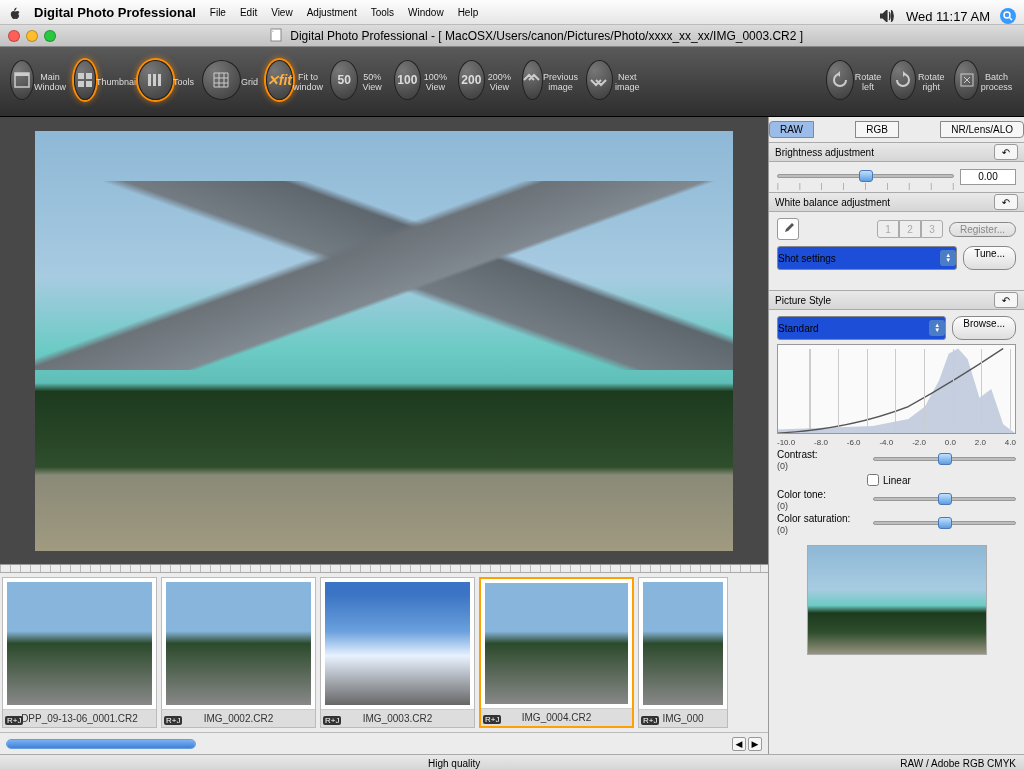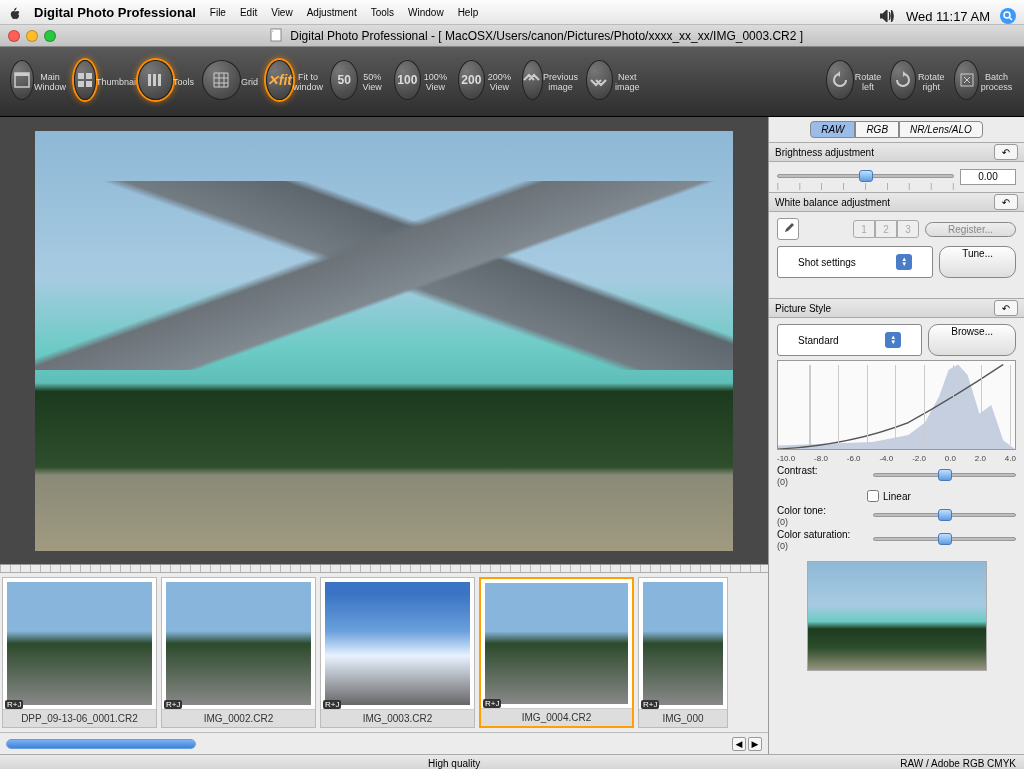--- a/index.html
+++ b/index.html
@@ -62,7 +62,7 @@
 
 
 .panel { width:256px; background:#ececec; border-left:1px solid #999; display:flex; flex-direction:column; overflow-y:auto;}
-.tabs { display:flex; justify-content:center; gap:0; margin:4px 0;font-style:italic;}
+.tabs { display:flex; justify-content:space-between; gap:0; margin:4px 0;}
 .tabs .tab{border:1px solid #888; padding:2px 10px; font-size:10px; background:#f6f6f6; cursor:default;}
 .tabs .tab:first-child{border-radius:4px 0 0 4px;}
 .tabs .tab:last-child{border-radius:0 4px 4px 0;}

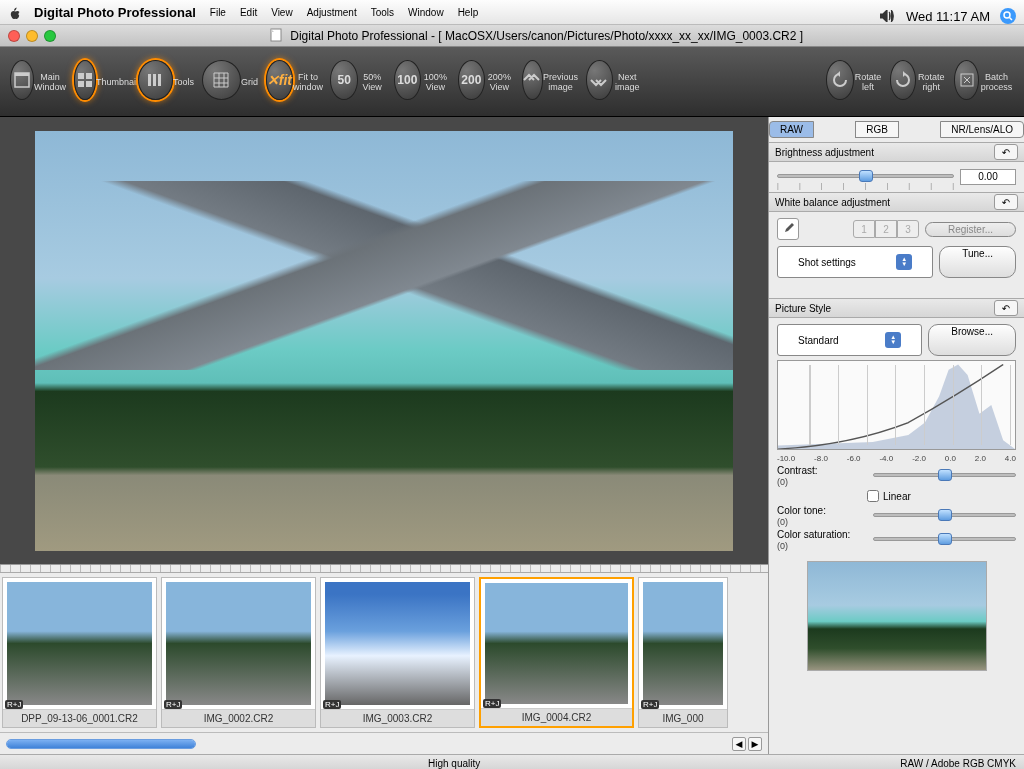--- a/index.html
+++ b/index.html
@@ -77,7 +77,7 @@
 .slider .thumb{position:absolute;top:2px;width:14px;height:12px;background:linear-gradient(#bfe0ff,#5f9de0);border:1px solid #4a79b8;border-radius:3px;transform:translateX(-50%);}
 .slider .ticks{position:absolute;left:0;right:0;top:14px;display:flex;justify-content:space-between;font-size:7px;color:#888;}
 .valuebox{width:56px;height:16px;border:1px solid #999;background:#fff;text-align:center;font-size:10px;line-height:14px;}
-.btn{border:1px solid #888;border-radius:10px;background:linear-gradient(#fefefe,#dedede);padding:1px 22px;font-size:10px;cursor:default;}
+.btn{border:1px solid #888;border-radius:10px;background:linear-gradient(#fefefe,#dedede);padding:1px 10px;font-size:10px;cursor:default;}
 .btn.grey{background:linear-gradient(#eee,#ddd);color:#888;}
 .select{flex:1;height:32px;border:1px solid #888;border-radius:3px;background:#ffffff;display:flex;align-items:center;padding:0 20px;font-size:10px;position:relative;}
 .select .arrows{margin-left:auto;width:16px;height:16px;background:#4a7cc8;border-radius:3px;display:flex;flex-direction:column;align-items:center;justify-content:center;color:#fff;font-size:6px;line-height:5px;}

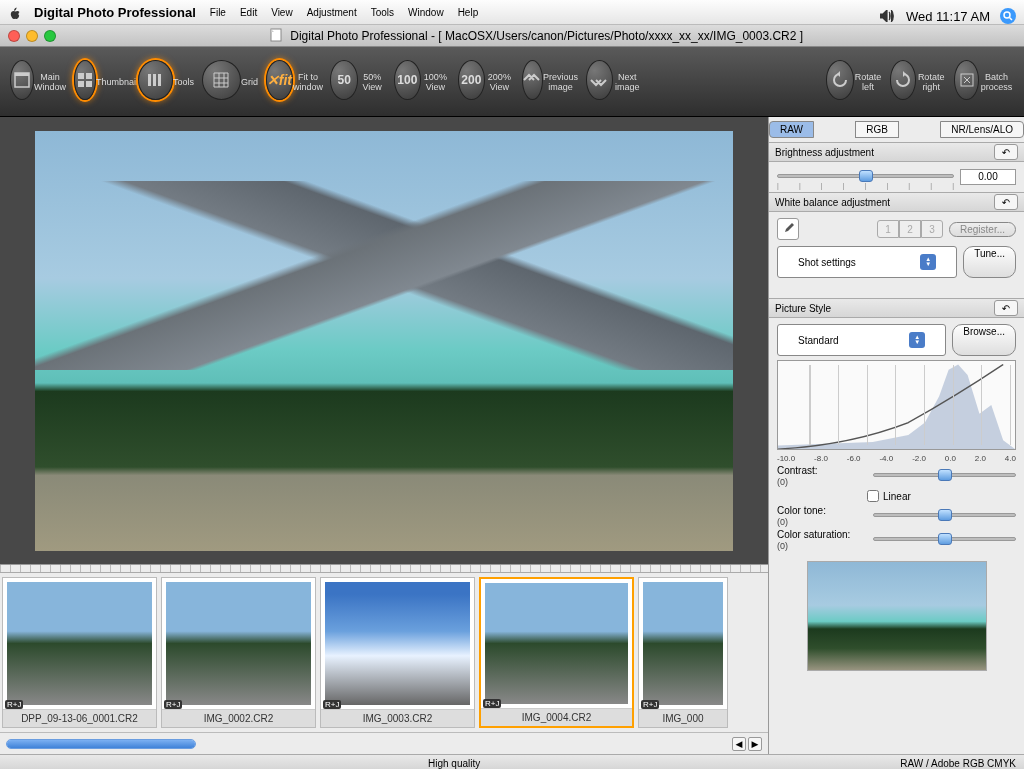--- a/index.html
+++ b/index.html
@@ -79,7 +79,7 @@
 .valuebox{width:56px;height:16px;border:1px solid #999;background:#fff;text-align:center;font-size:10px;line-height:14px;}
 .btn{border:1px solid #888;border-radius:10px;background:linear-gradient(#fefefe,#dedede);padding:1px 10px;font-size:10px;cursor:default;}
 .btn.grey{background:linear-gradient(#eee,#ddd);color:#888;}
-.select{flex:1;height:32px;border:1px solid #888;border-radius:3px;background:#ffffff;display:flex;align-items:center;padding:0 20px;font-size:10px;position:relative;}
+.select{flex:1;height:24px;border:1px solid #888;border-radius:3px;background:#1d4ed8;display:flex;align-items:center;padding:0 0;font-size:10px;position:relative;}
 .select .arrows{margin-left:auto;width:16px;height:16px;background:#4a7cc8;border-radius:3px;display:flex;flex-direction:column;align-items:center;justify-content:center;color:#fff;font-size:6px;line-height:5px;}
 .eyedrop{width:22px;height:22px;border:1px solid #999;border-radius:3px;background:#fff;display:flex;align-items:center;justify-content:center;}
 .preset-btns{display:flex;gap:0;}

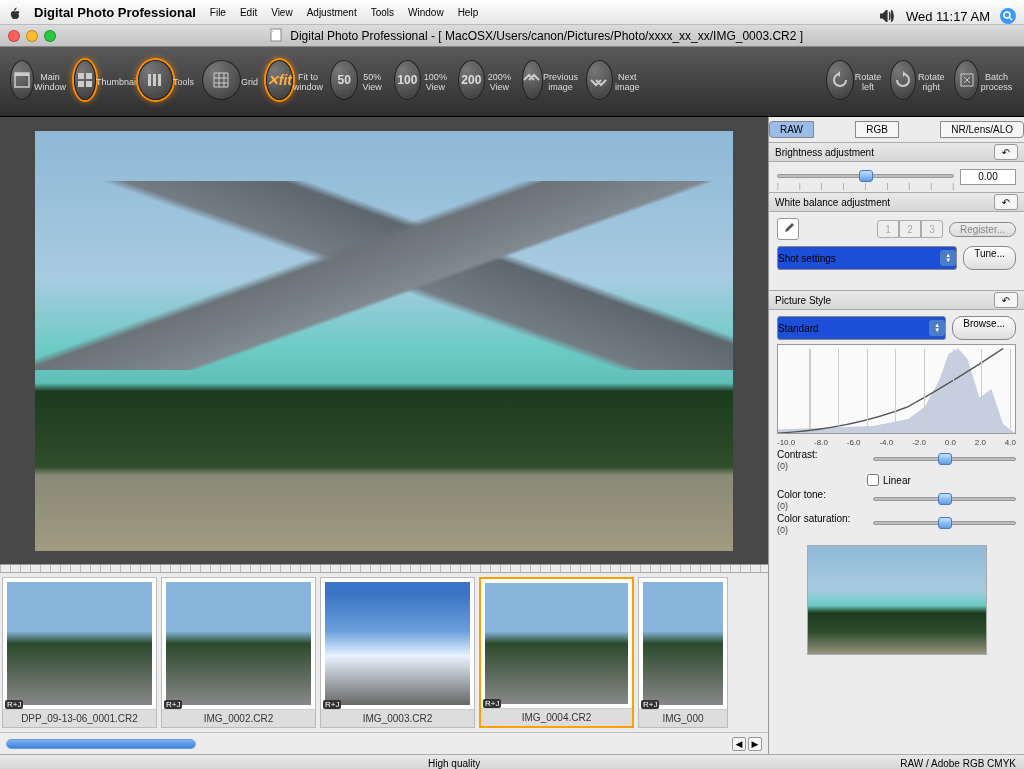--- a/index.html
+++ b/index.html
@@ -53,7 +53,7 @@
 .thumb .img{flex:1; margin:4px; background:linear-gradient(#87b5db 40%,#2c4a2c 50%,#888 100%);}
 .thumb.sky .img{background:linear-gradient(#3b74c4 10%,#6aa0dd 40%,#e8f2ff 60%,#666 100%);}
 .thumb .cap{height:18px;background:#ddd;border-top:1px solid #ccc;font-size:10px;display:flex;align-items:center;justify-content:center;color:#333;position:relative;}
-.thumb .cap .badge{position:absolute;left:2px;bottom:18px; font-size:8px; background:#333;color:#fff;border-radius:2px;padding:0 2px;}
+.thumb .cap .badge{position:absolute;left:2px;bottom:2px; font-size:8px; background:#333;color:#fff;border-radius:2px;padding:0 2px;}
 .filmstrip-bottom{height:22px; display:flex; align-items:center; padding:0 6px; border-top:1px solid #bbb; gap:6px;}
 .progress{width:190px;height:10px;border:1px solid #6a9de0;border-radius:6px;background:#d6e6fb;}
 .progress .bar{width:100%;height:100%;background:linear-gradient(#7bb0f2,#3f82d8);border-radius:5px;}

